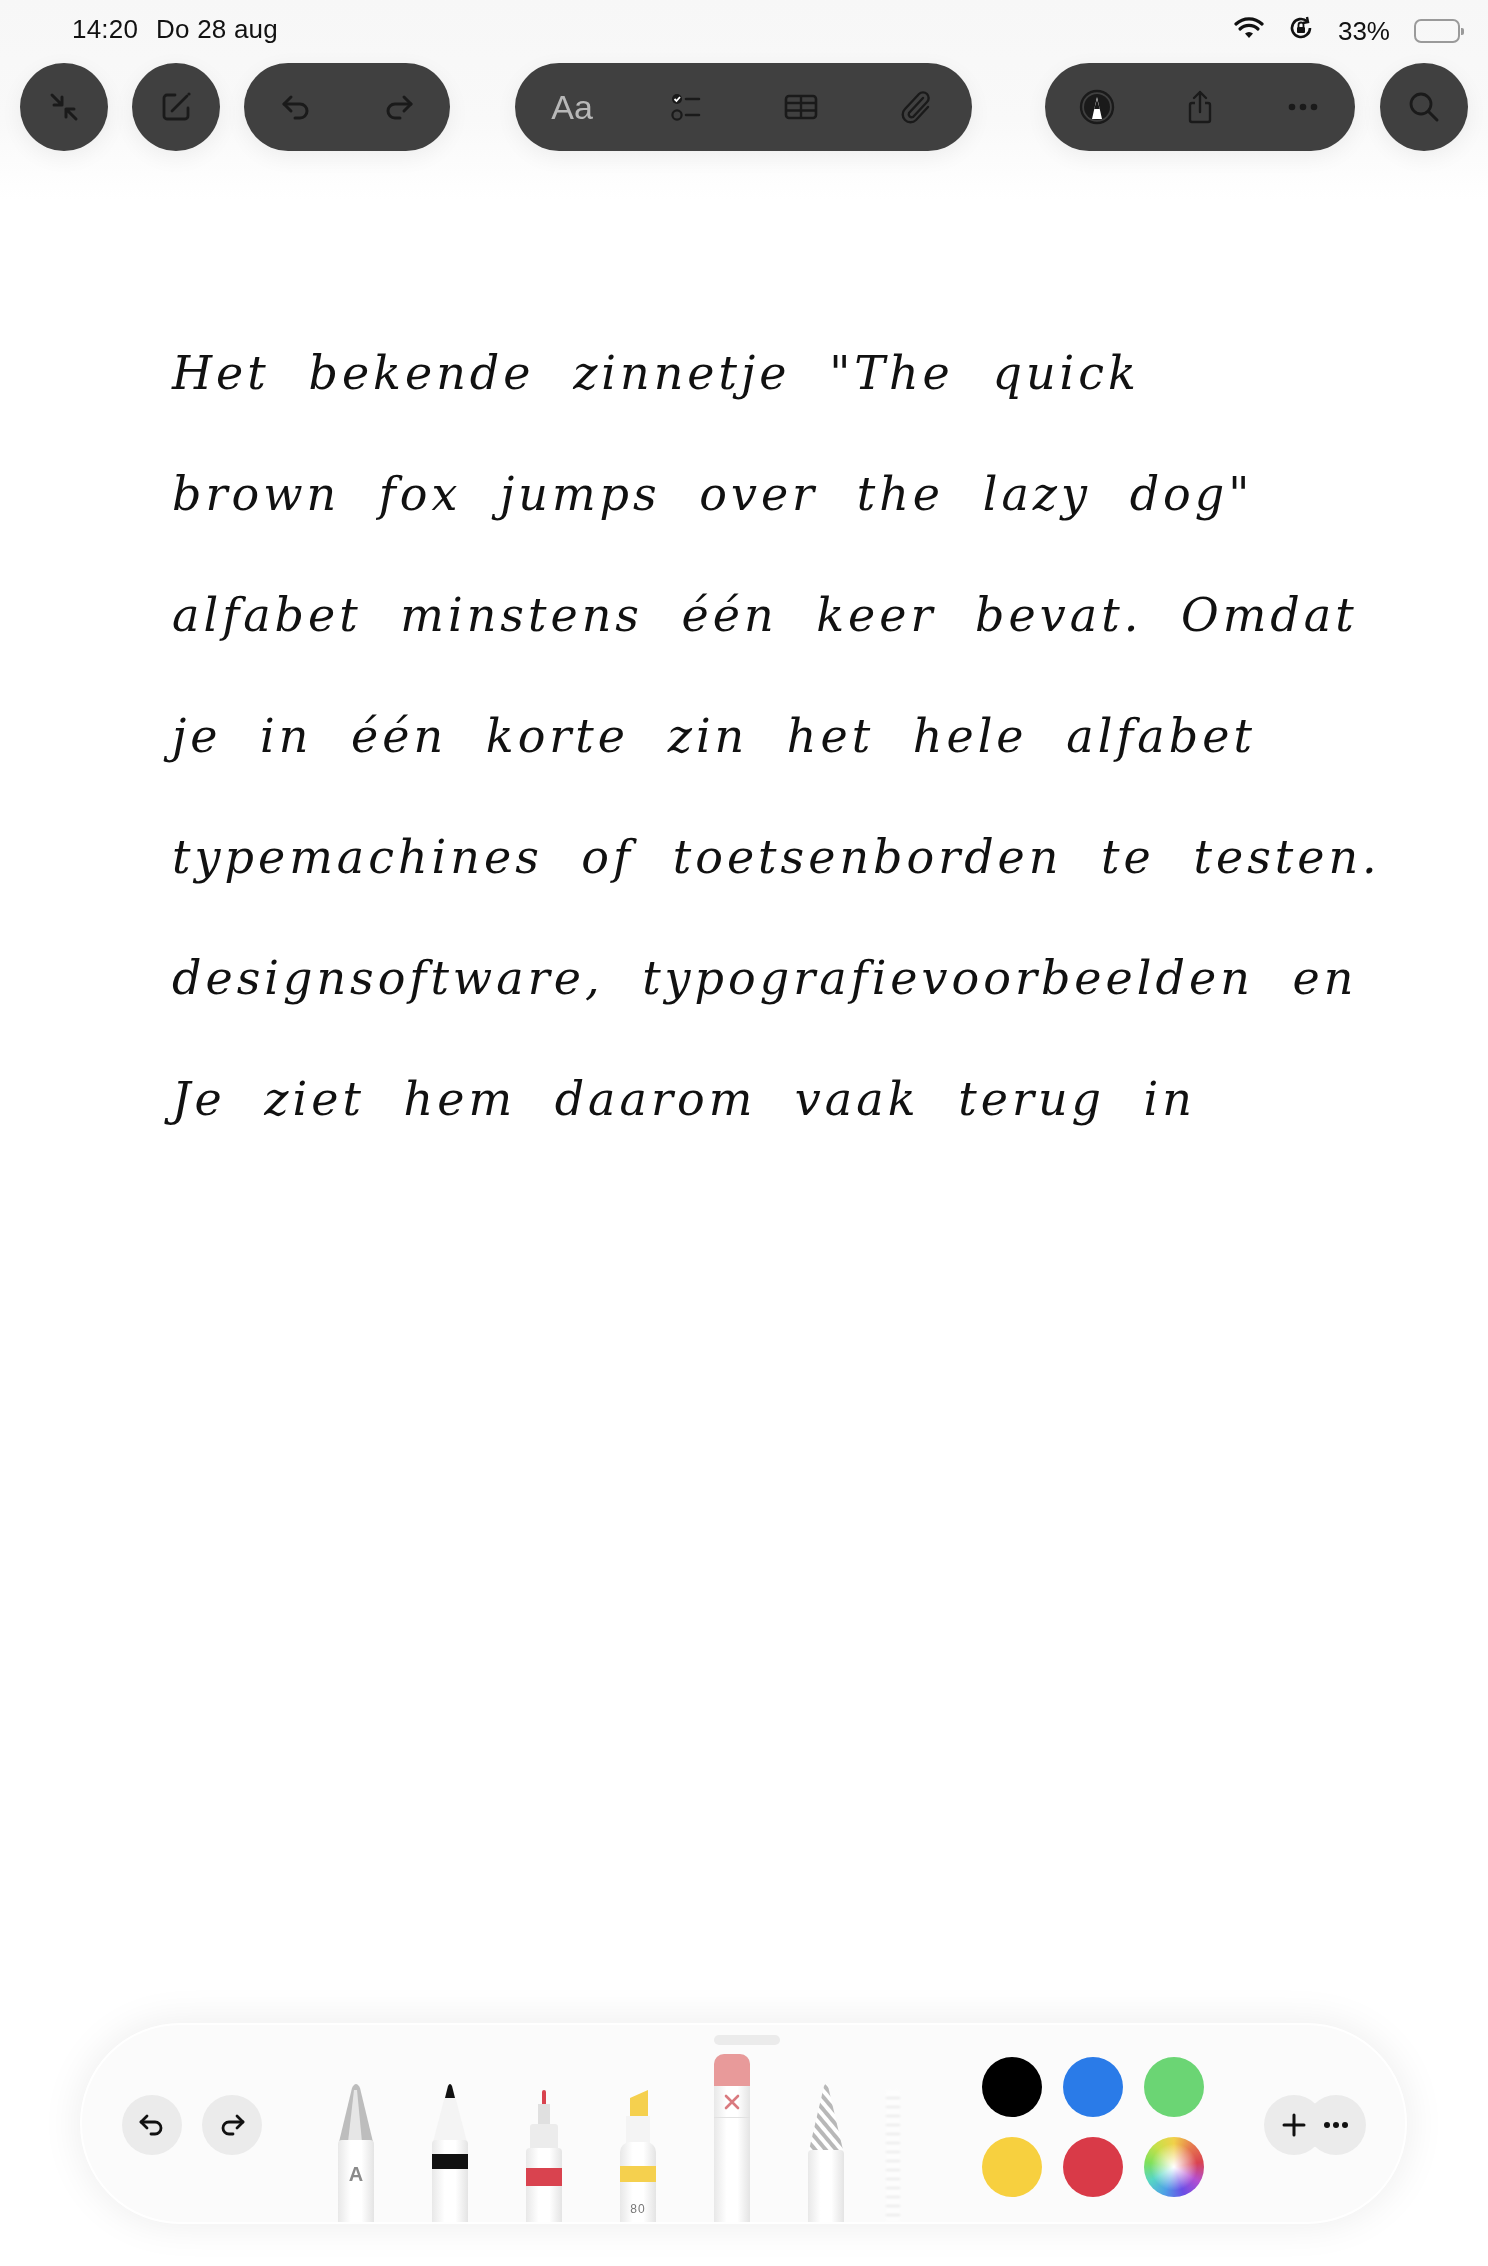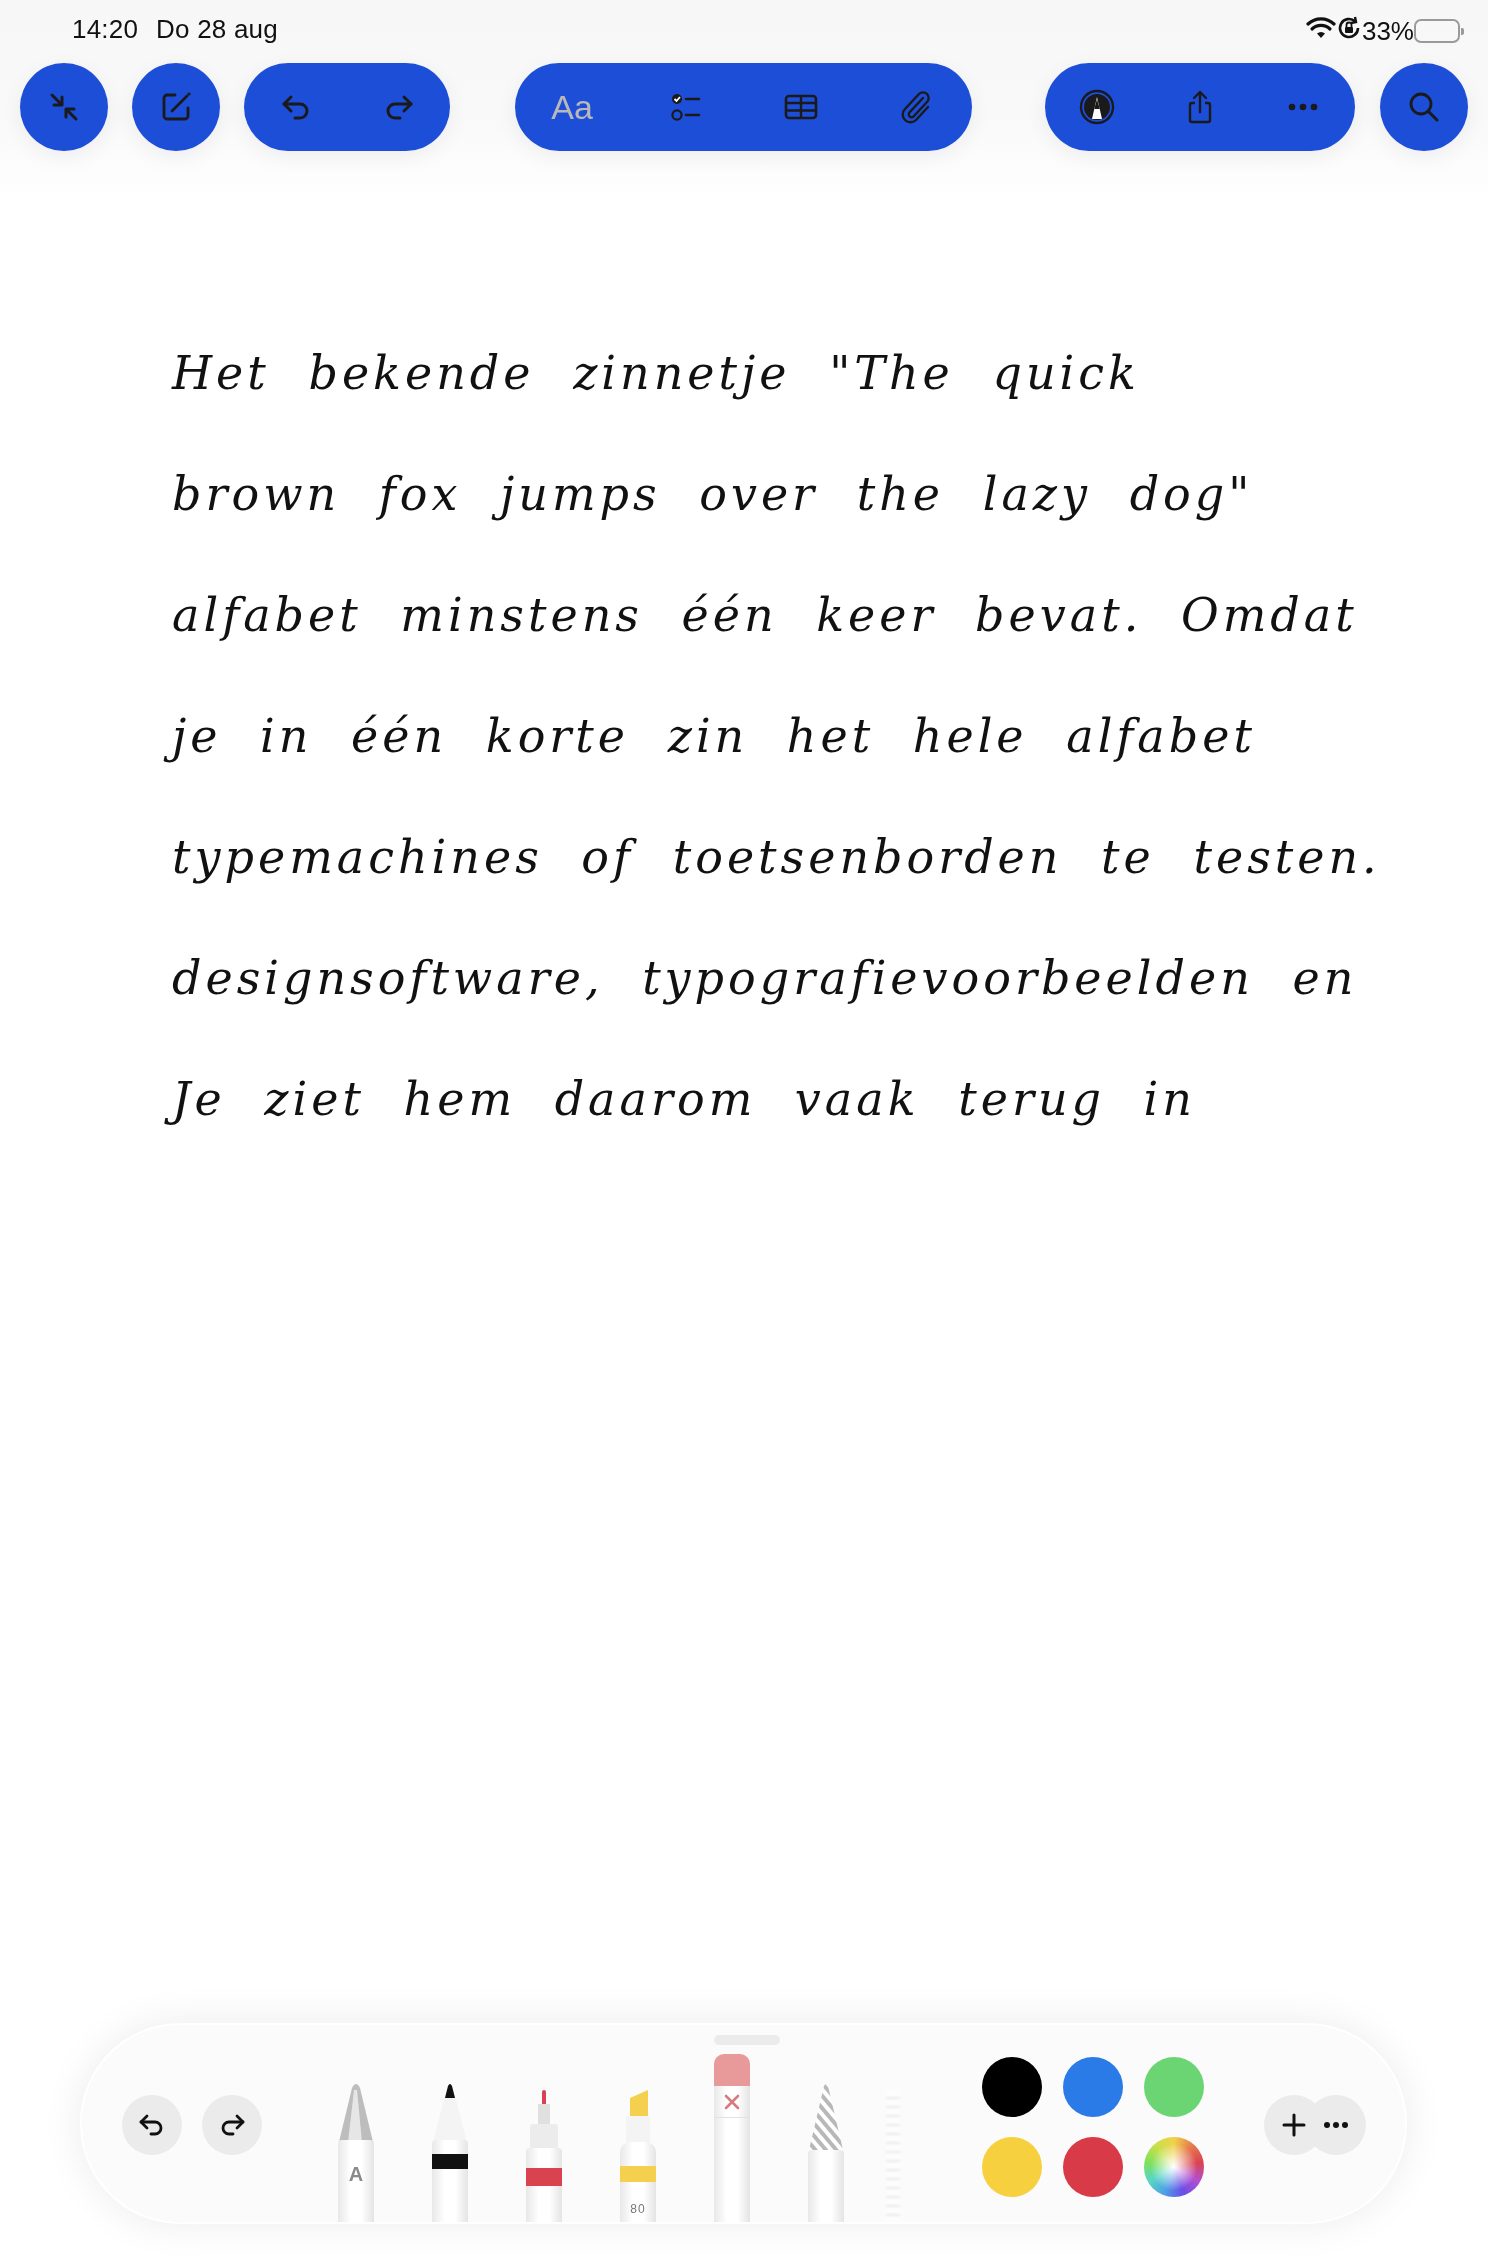--- a/index.html
+++ b/index.html
@@ -13,7 +13,7 @@
   
   .status-left { position: absolute; left: 32px; top: 14px; font-size: 26px; color: #111; letter-spacing: 0.2px; margin-left: 40px; }
   .status-left span + span { margin-left: 18px; }
-  .status-right { position: absolute; right: 28px; top: 14px; height: 34px; display: flex; align-items: center; gap: 0; font-size: 26px; color: #111; }
+  .status-right { position: absolute; right: 28px; top: 14px; height: 34px; display: flex; align-items: center; gap: 24px; font-size: 26px; color: #111; }
   .battery { width: 46px; height: 24px; border: 2px solid #9a9a9a; border-radius: 7px; position: relative; padding: 2px; }
   .battery .fill { width: 13px; height: 100%; background: #000; border-radius: 4px; }
   .battery::after { content: ""; position: absolute; right: -6px; top: 7px; width: 3px; height: 7px; background: #9a9a9a; border-radius: 0 2px 2px 0; }

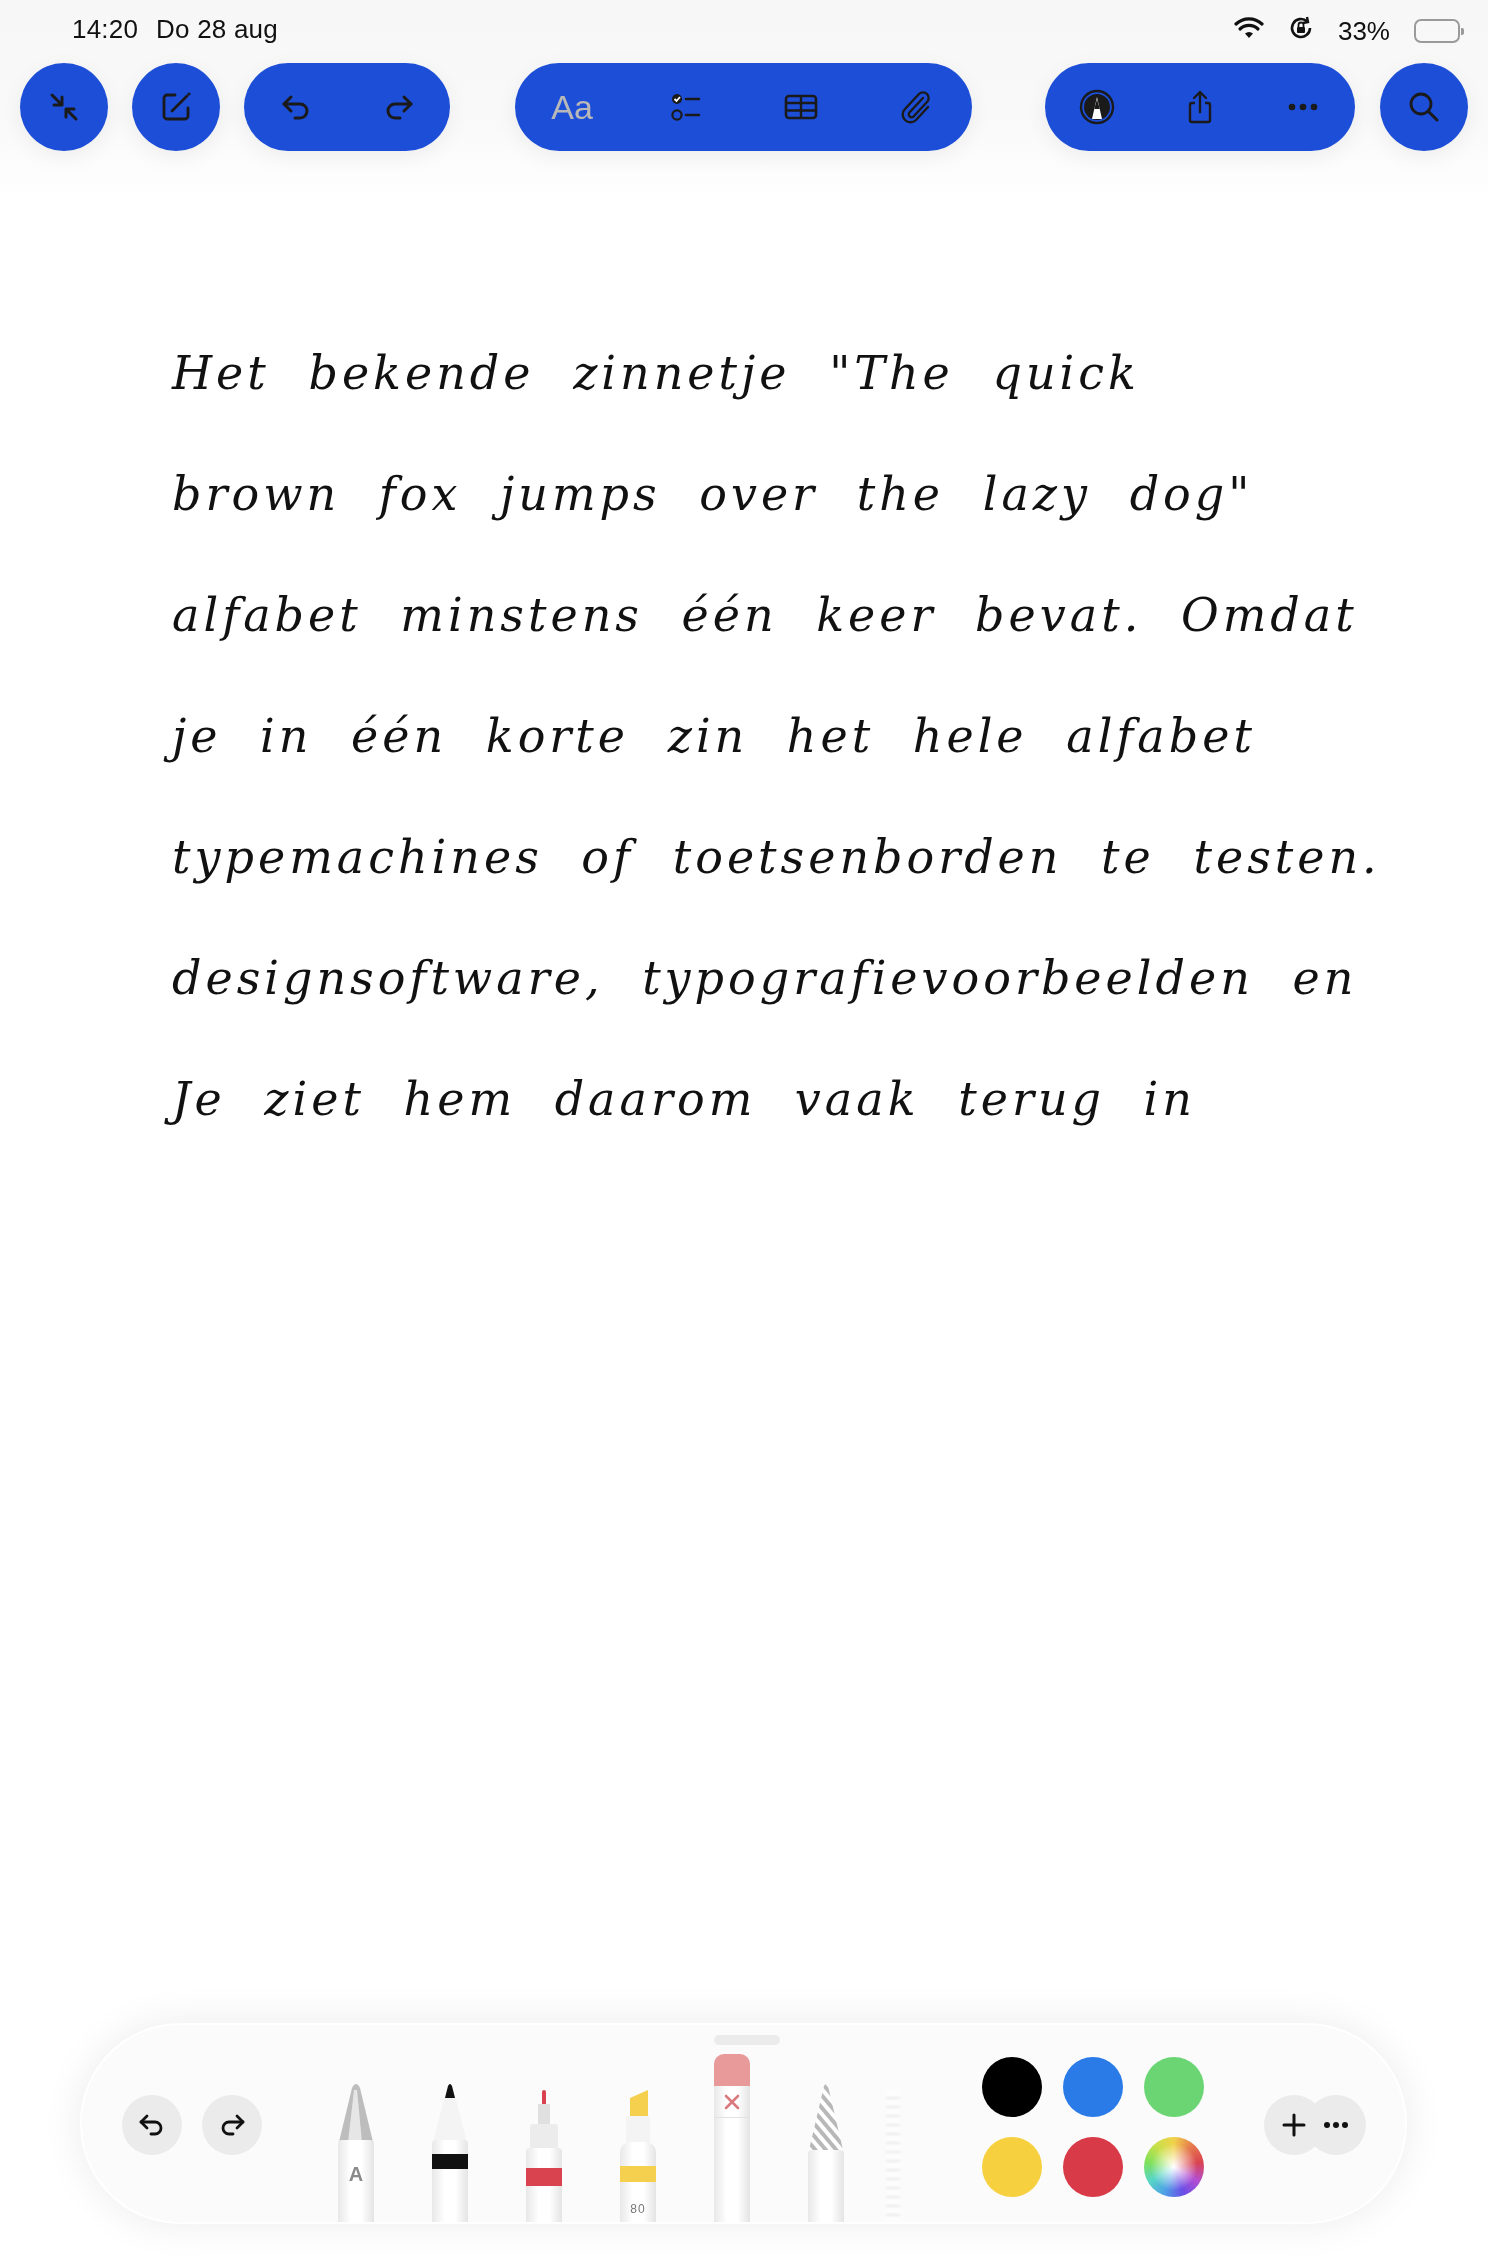--- a/index.html
+++ b/index.html
@@ -19,7 +19,7 @@
   .battery::after { content: ""; position: absolute; right: -6px; top: 7px; width: 3px; height: 7px; background: #9a9a9a; border-radius: 0 2px 2px 0; }
 
   
-  .tb { position: absolute; top: 63px; height: 88px; background: #1d4ed8; border-radius: 44px;
+  .tb { position: absolute; top: 63px; height: 88px; background: #404040; border-radius: 44px;
     box-shadow: 0 6px 22px rgba(0,0,0,0.06); display: flex; align-items: center; justify-content: space-around; }
   .tb.circle { width: 88px; }
   .tb-btn { width: 60px; height: 60px; display: flex; align-items: center; justify-content: center; cursor: pointer; }

